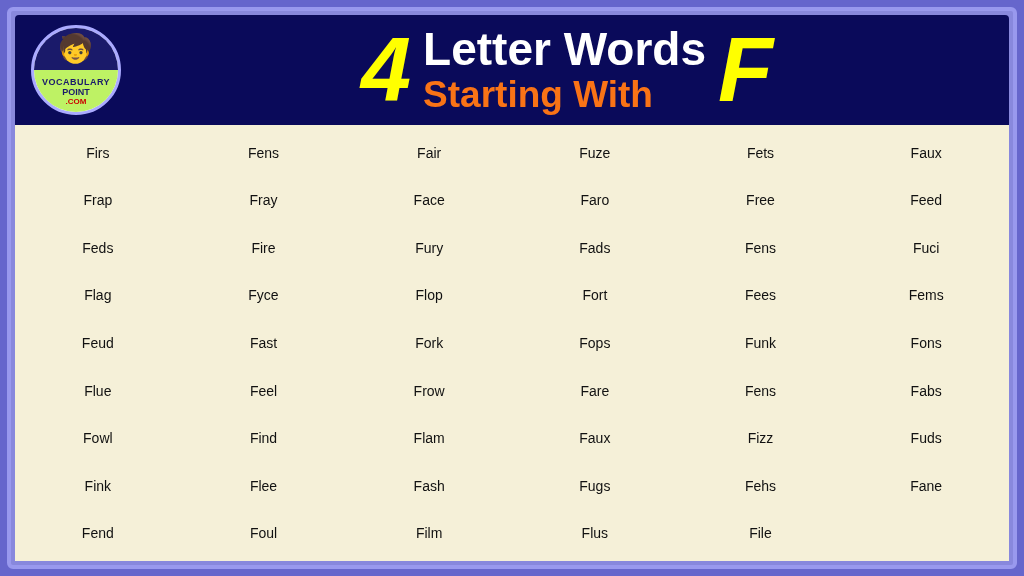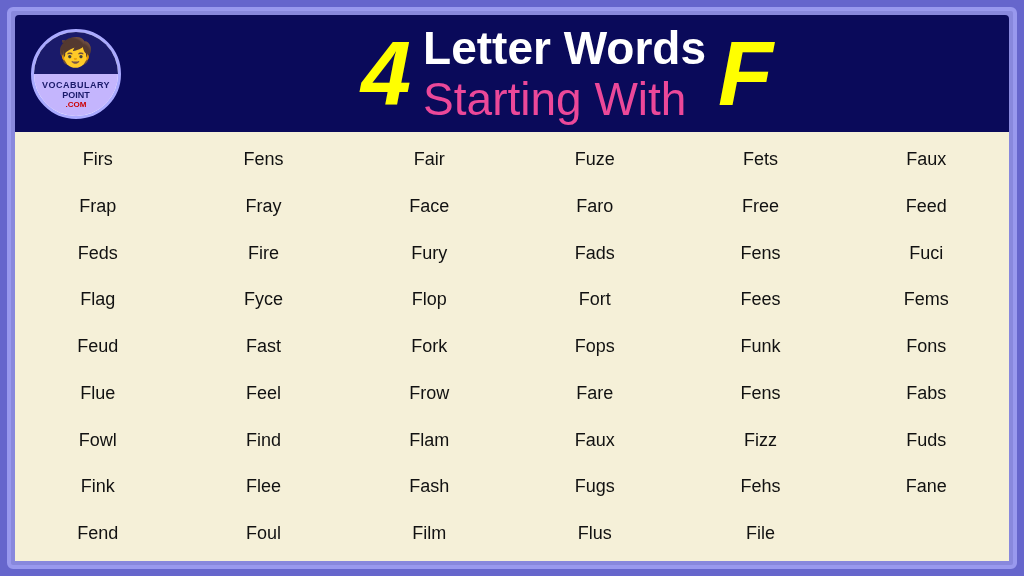--- a/index.html
+++ b/index.html
@@ -56,7 +56,7 @@
       justify-content: center;
     }
     .logo-bottom-half {
-      background: #c4b5fd;
+      background: #bef264;
       width: 100%;
       height: 45px;
       display: flex;

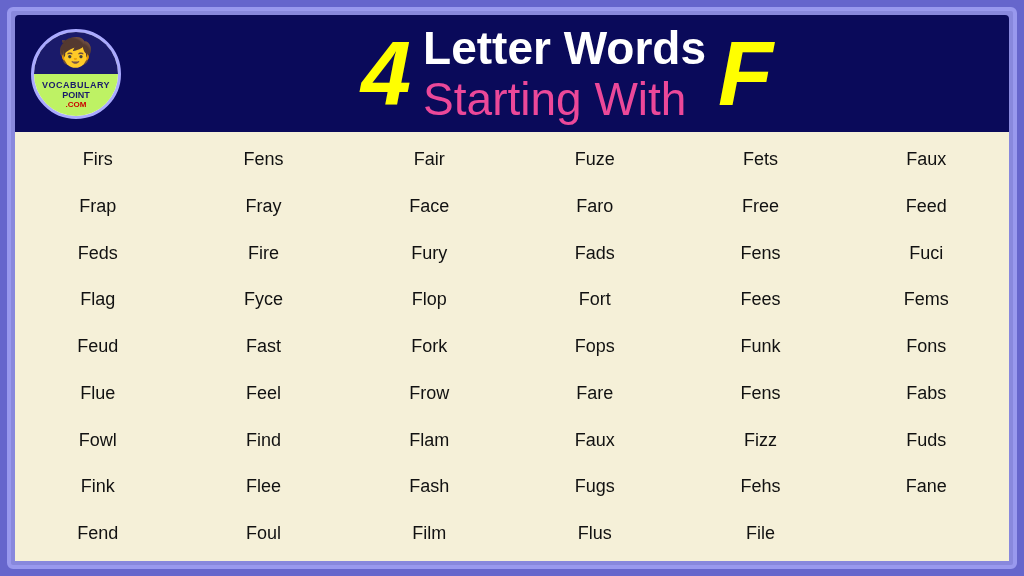--- a/index.html
+++ b/index.html
@@ -109,9 +109,9 @@
       color: white;
     }
     .title-line2 {
-      font-size: 46px;
-      font-weight: 400;
-      color: #ec4899;
+      font-size: 37px;
+      font-weight: 700;
+      color: #f97316;
     }
     .big-f {
       font-size: 90px;

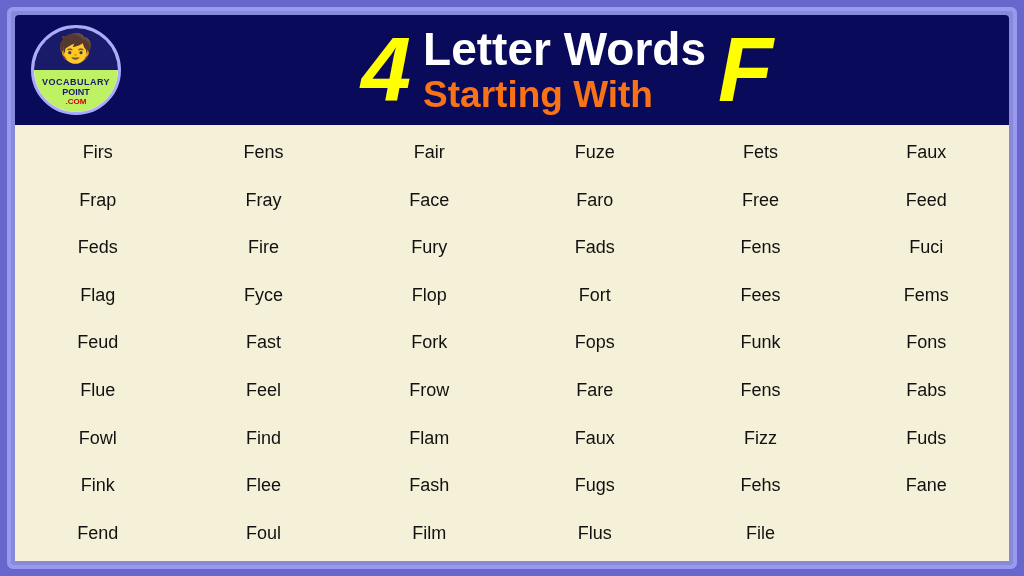--- a/index.html
+++ b/index.html
@@ -132,7 +132,7 @@
       display: flex;
       align-items: center;
       justify-content: center;
-      font-size: 18px;
+      font-size: 14px;
       font-weight: 500;
       color: #111;
       font-family: Arial, sans-serif;

